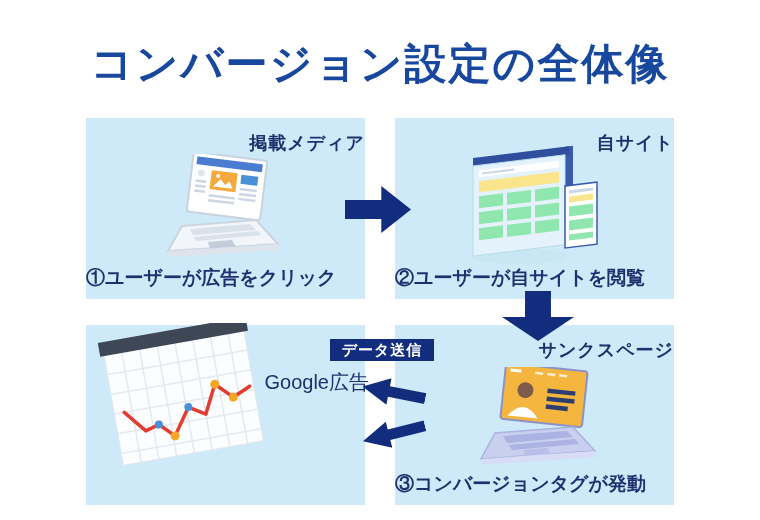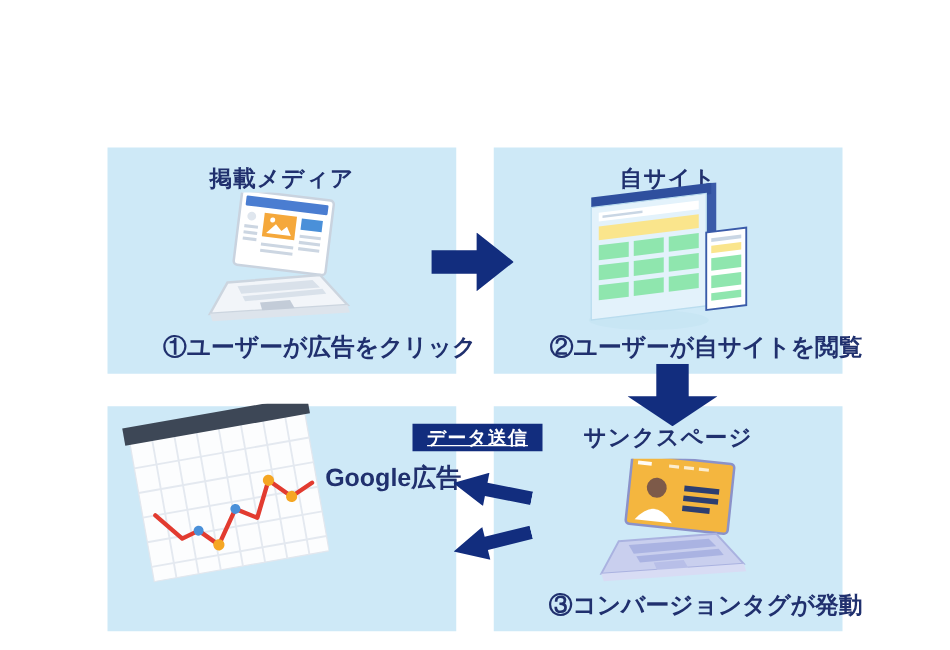--- a/index.html
+++ b/index.html
@@ -69,6 +69,7 @@
 
 <div class="canvas">
 
+  <h1 class="title">コンバージョン設定の全体像</h1>
 
   <div class="box" id="box1">
     <div class="box-header">掲載メディア</div>

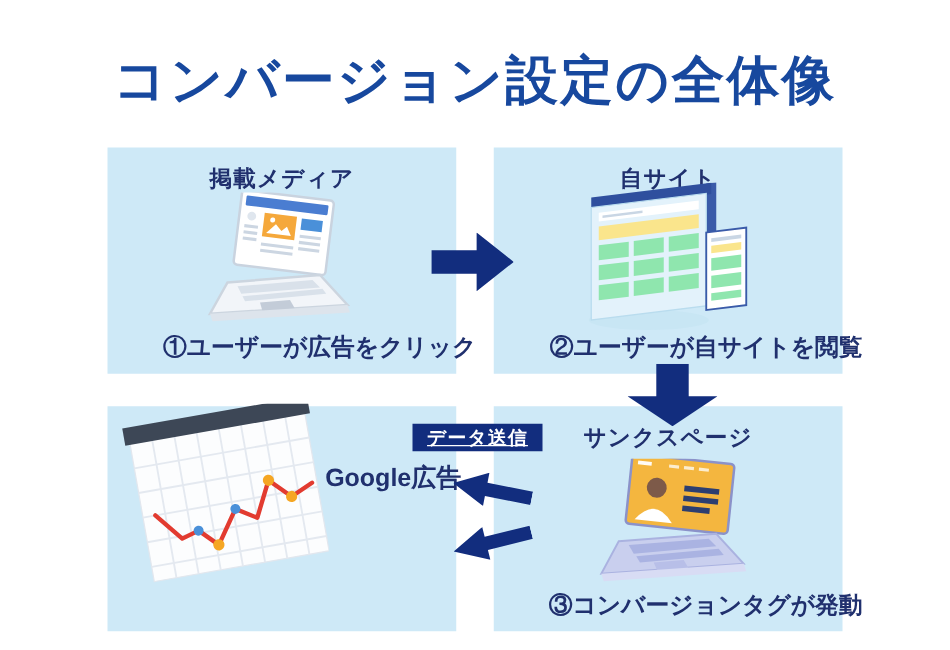--- a/index.html
+++ b/index.html
@@ -24,7 +24,7 @@
   #box3{left:395px;top:325px;height:180px;}
   #box4{left:86px;top:325px;height:180px;}
   .box-header{
-    position:absolute;top:13px;left:0;width:100%;text-align:center;
+    position:absolute;top:13px;left:0;width:100%;text-align:right;
     font-size:18px;font-weight:700;color:var(--text-navy);letter-spacing:1px;
   }
   .box-caption{

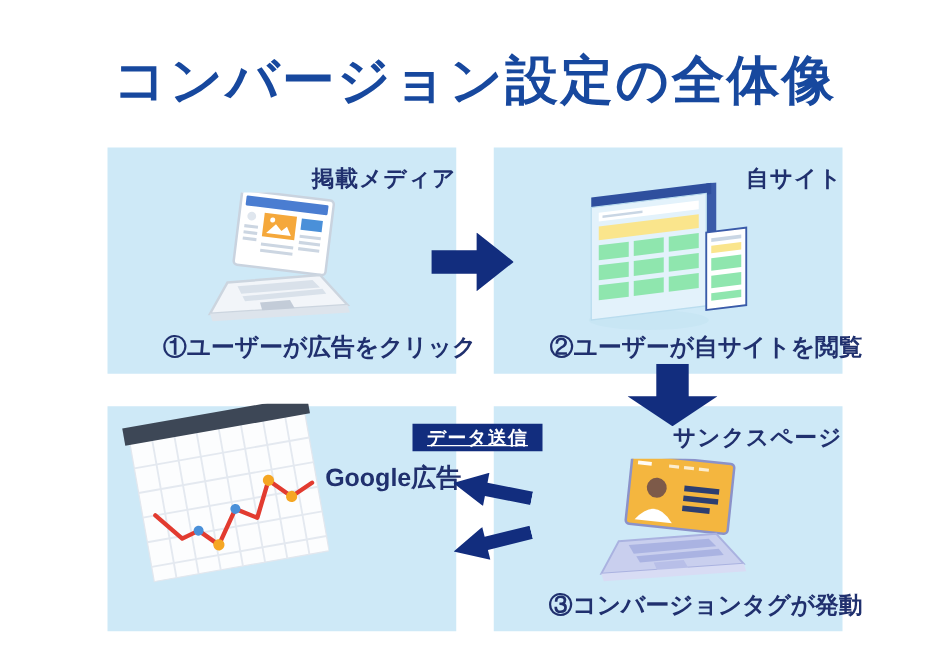--- a/index.html
+++ b/index.html
@@ -28,8 +28,8 @@
     font-size:18px;font-weight:700;color:var(--text-navy);letter-spacing:1px;
   }
   .box-caption{
-    position:absolute;bottom:8px;left:0;width:100%;text-align:right;
-    font-size:19px;font-weight:700;color:var(--text-navy);white-space:nowrap;margin-left:16px;
+    position:absolute;bottom:8px;left:0;width:100%;text-align:left;
+    font-size:19px;font-weight:700;color:var(--text-navy);white-space:nowrap;
   }
   .illu{position:absolute;}
   #illu1{left:74px;top:36px;}

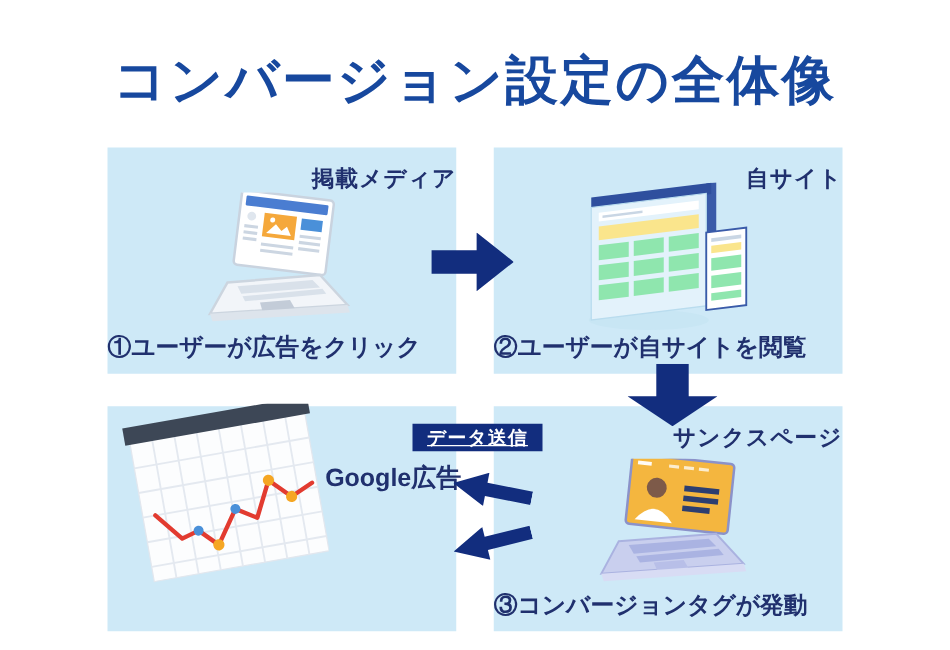--- a/index.html
+++ b/index.html
@@ -55,7 +55,7 @@
   .badge{
     position:absolute;left:330px;top:339px;width:104px;height:22px;
     background:var(--accent-navy);color:#ffffff;font-size:15px;font-weight:700;
-    display:flex;align-items:center;justify-content:center;letter-spacing:1px;text-decoration:underline;
+    display:flex;align-items:center;justify-content:center;letter-spacing:1px;
   }
   .dest-label{
     position:absolute;color:var(--text-navy);font-size:20px;font-weight:700;

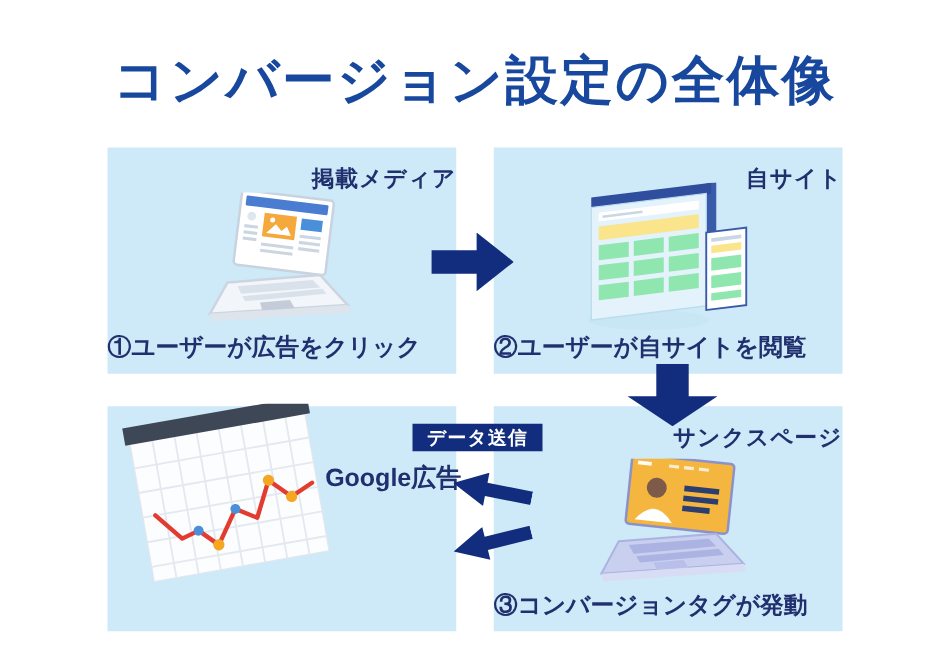--- a/index.html
+++ b/index.html
@@ -58,7 +58,7 @@
     display:flex;align-items:center;justify-content:center;letter-spacing:1px;
   }
   .dest-label{
-    position:absolute;color:var(--text-navy);font-size:20px;font-weight:700;
+    position:absolute;color:var(--text-navy);font-size:20px;font-weight:400;
     text-align:right;white-space:nowrap;
   }
   #googleAds{top:44px;right:-4px;}

